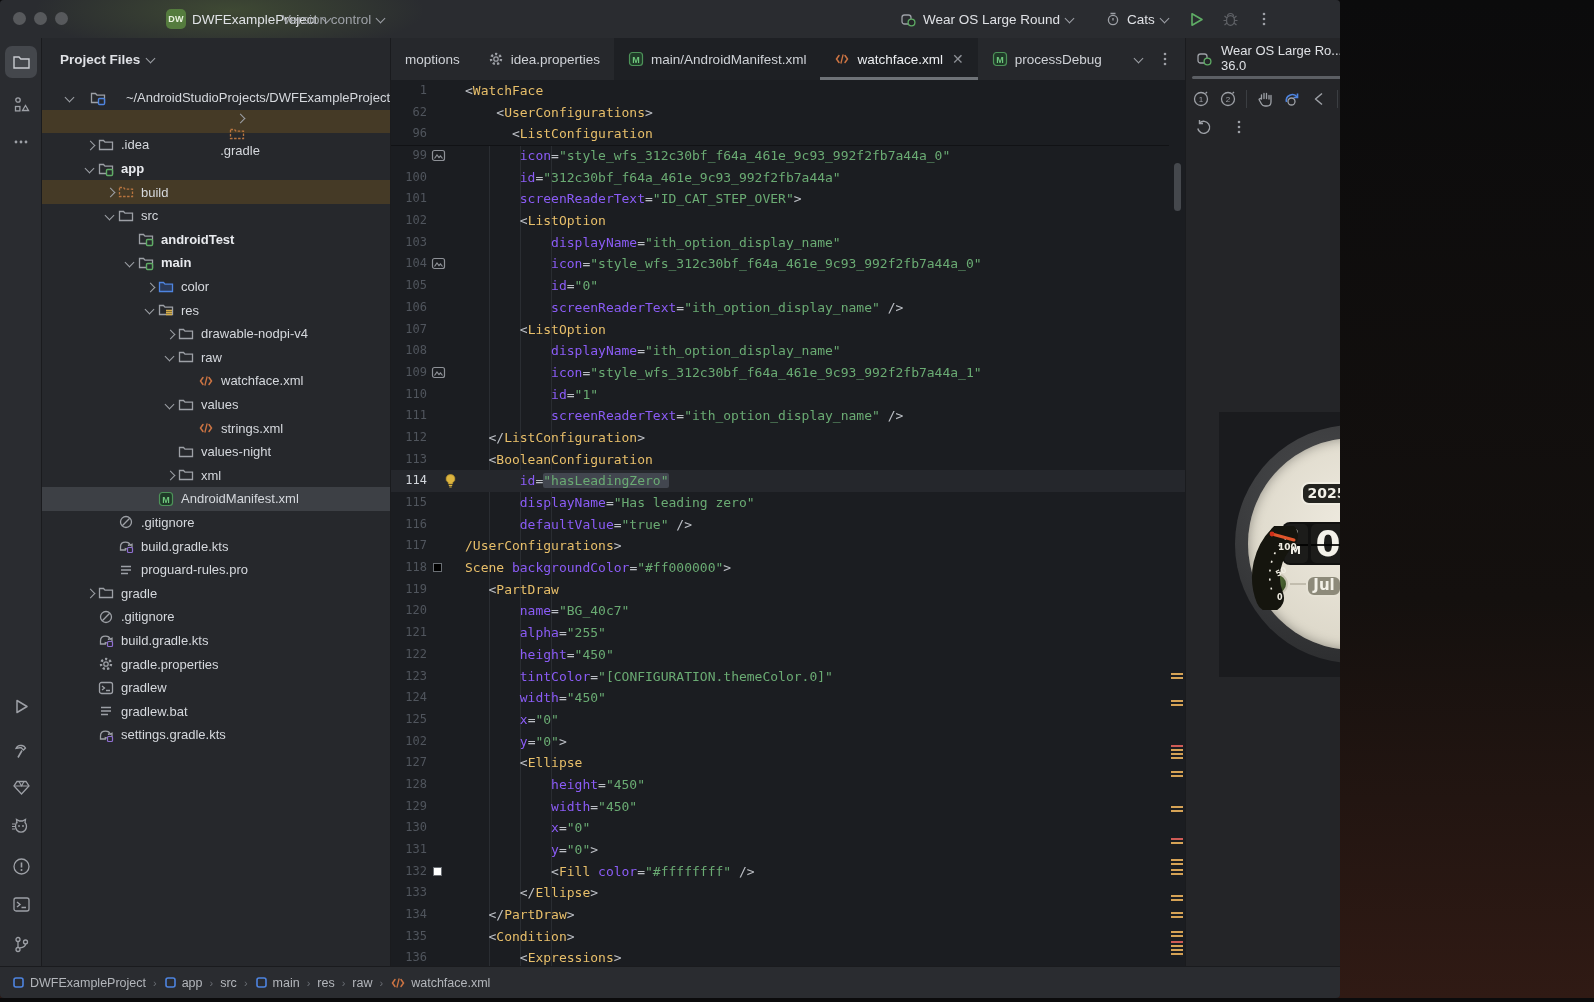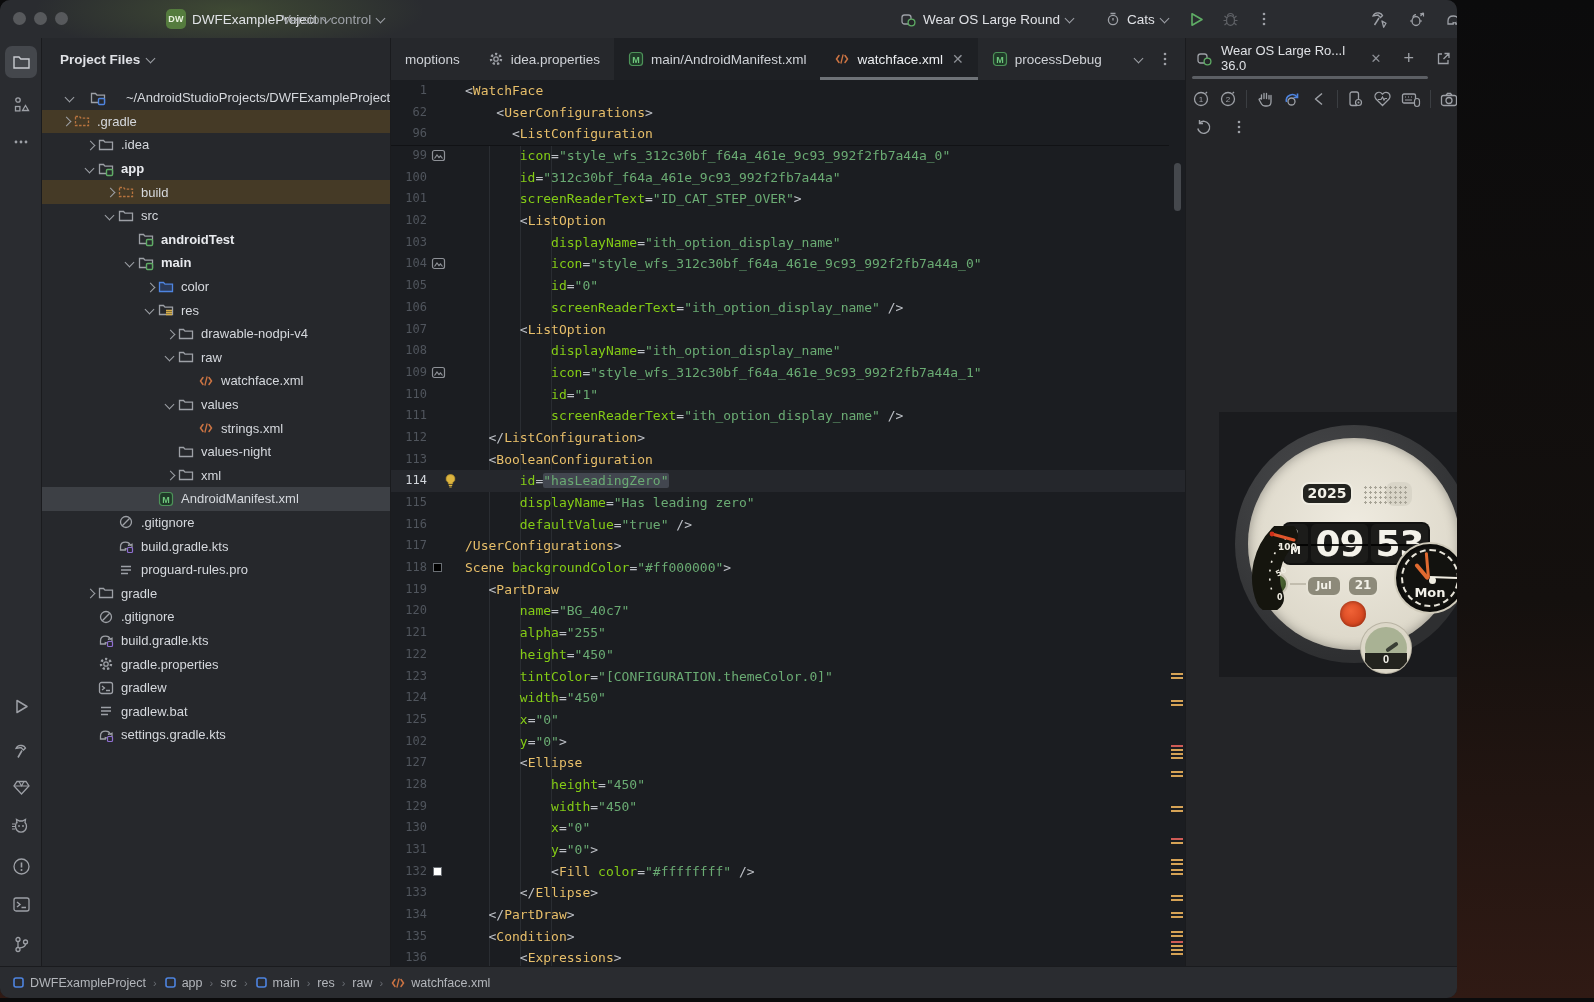--- a/index.html
+++ b/index.html
@@ -4,8 +4,8 @@
 <style>
   html,body{margin:0;padding:0;background:linear-gradient(180deg,#0b0b0c 0%,#14100e 60%,#301a14 100%);}
   *{box-sizing:border-box;}
-  #app{position:relative;width:1457px;height:998px;background:#1b1d21;overflow:hidden;
-       font-family:"Liberation Sans",sans-serif;color:#dfe1e5;border-radius:10px;}
+  #app{position:relative;width:1340px;height:998px;background:#1b1d21;overflow:hidden;
+       font-family:"Liberation Sans",sans-serif;color:#dfe1e5;border-radius:4px;}
   .abs{position:absolute;}
   svg{display:block;}
   

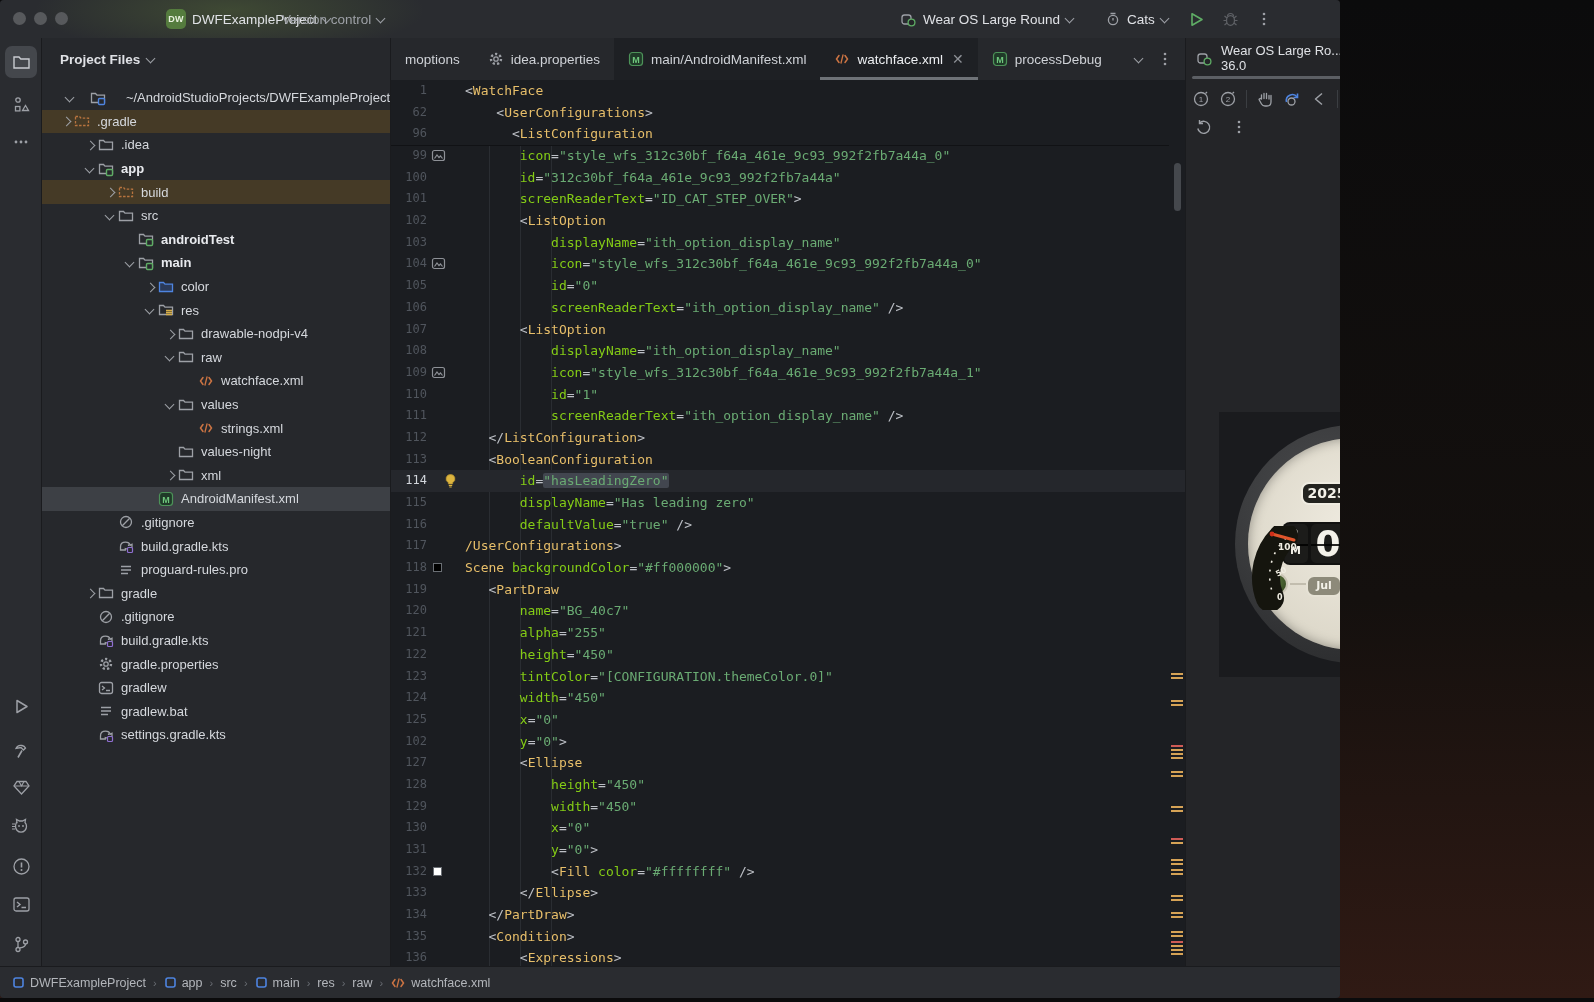--- a/index.html
+++ b/index.html
@@ -322,7 +322,7 @@
           </span>
           <span>~/AndroidStudioProjects/DWFExampleProject</span>
         </div>
-        <div class="trow hl-brown" style="padding-left: 16px;">
+        <div class="trow hl-brown" style="padding-left: 48px; flex-direction: column;">
           <span class="tchev closed"></span>
           <span class="ticn">
             <svg width="16" height="16" viewBox="0 0 16 16">

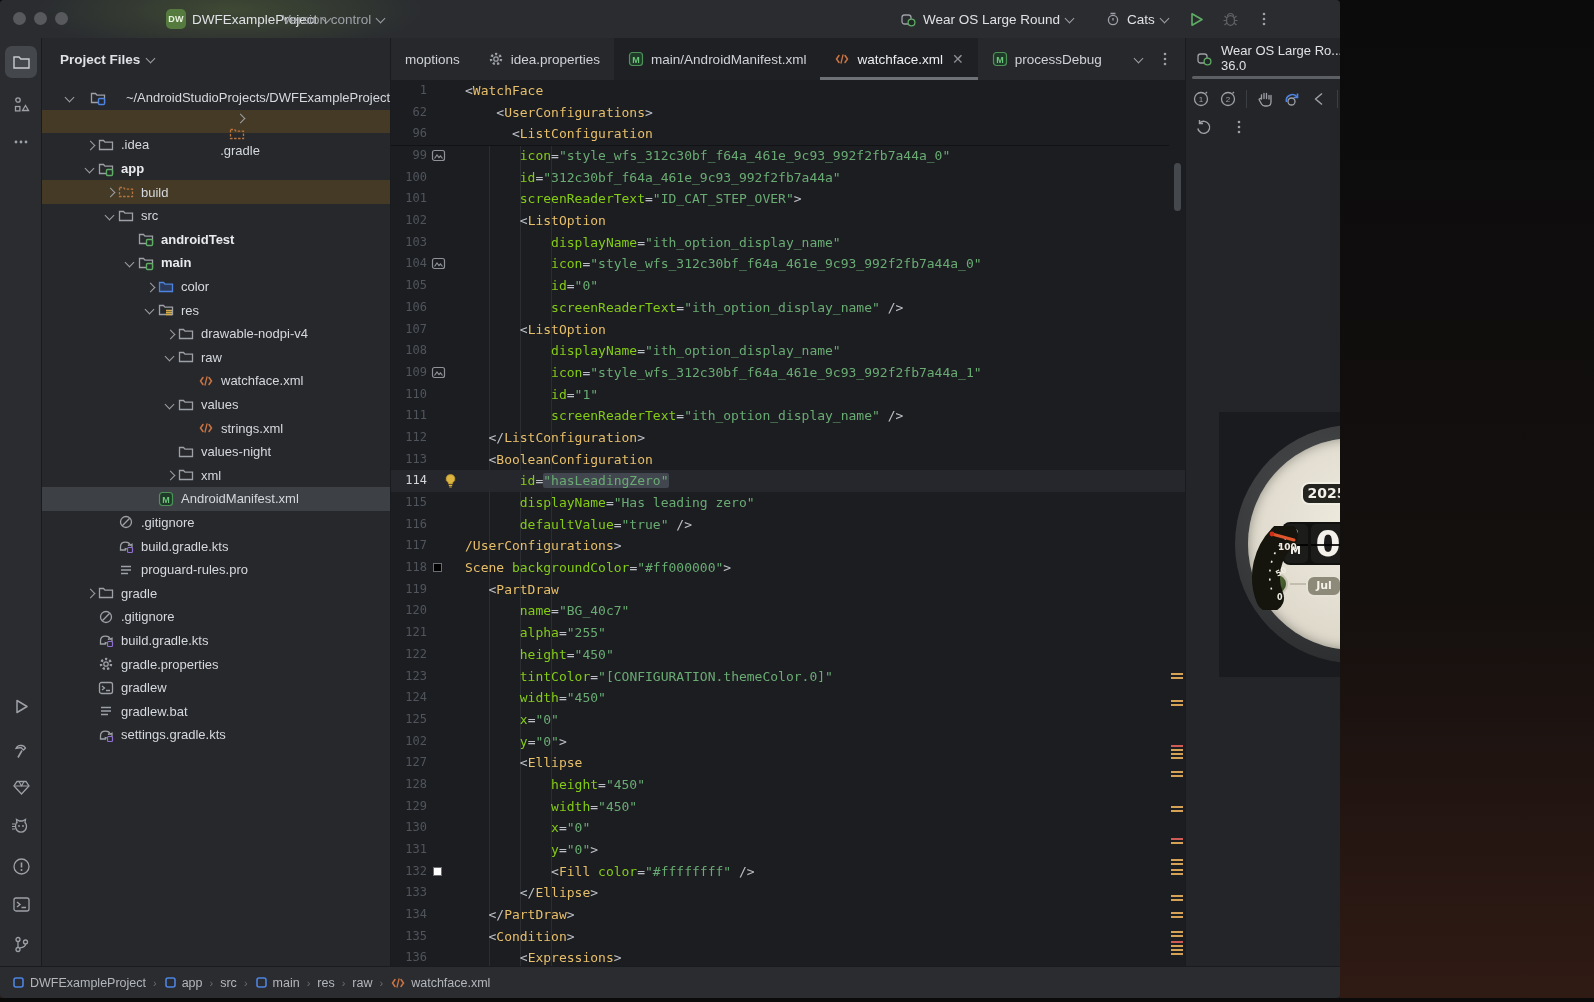--- a/index.html
+++ b/index.html
@@ -57,7 +57,7 @@
   .cline .gico{position:absolute;left:40px;top:3px;width:15px;height:15px;}
   .cline .gbulb{position:absolute;left:52px;top:3px;width:15px;height:15px;}
   .cline .gsw{position:absolute;left:42px;top:6px;width:9px;height:9px;border:1px solid #6a6e74;}
-  .ct{color:#e8bf6a}.ca{color:#84cc16}.cs{color:#6aab73}.cp{color:#bdc0c6}
+  .ct{color:#e8bf6a}.ca{color:#8b5cf6}.cs{color:#6aab73}.cp{color:#bdc0c6}
   .csel{color:#6aab73;background:#42464f;border-radius:2px;}
   .iguide{position:absolute;top:107px;bottom:0;width:1px;background:#2a2d32;z-index:0;}
   #stripe{position:absolute;right:0;top:42px;width:16px;bottom:0;}

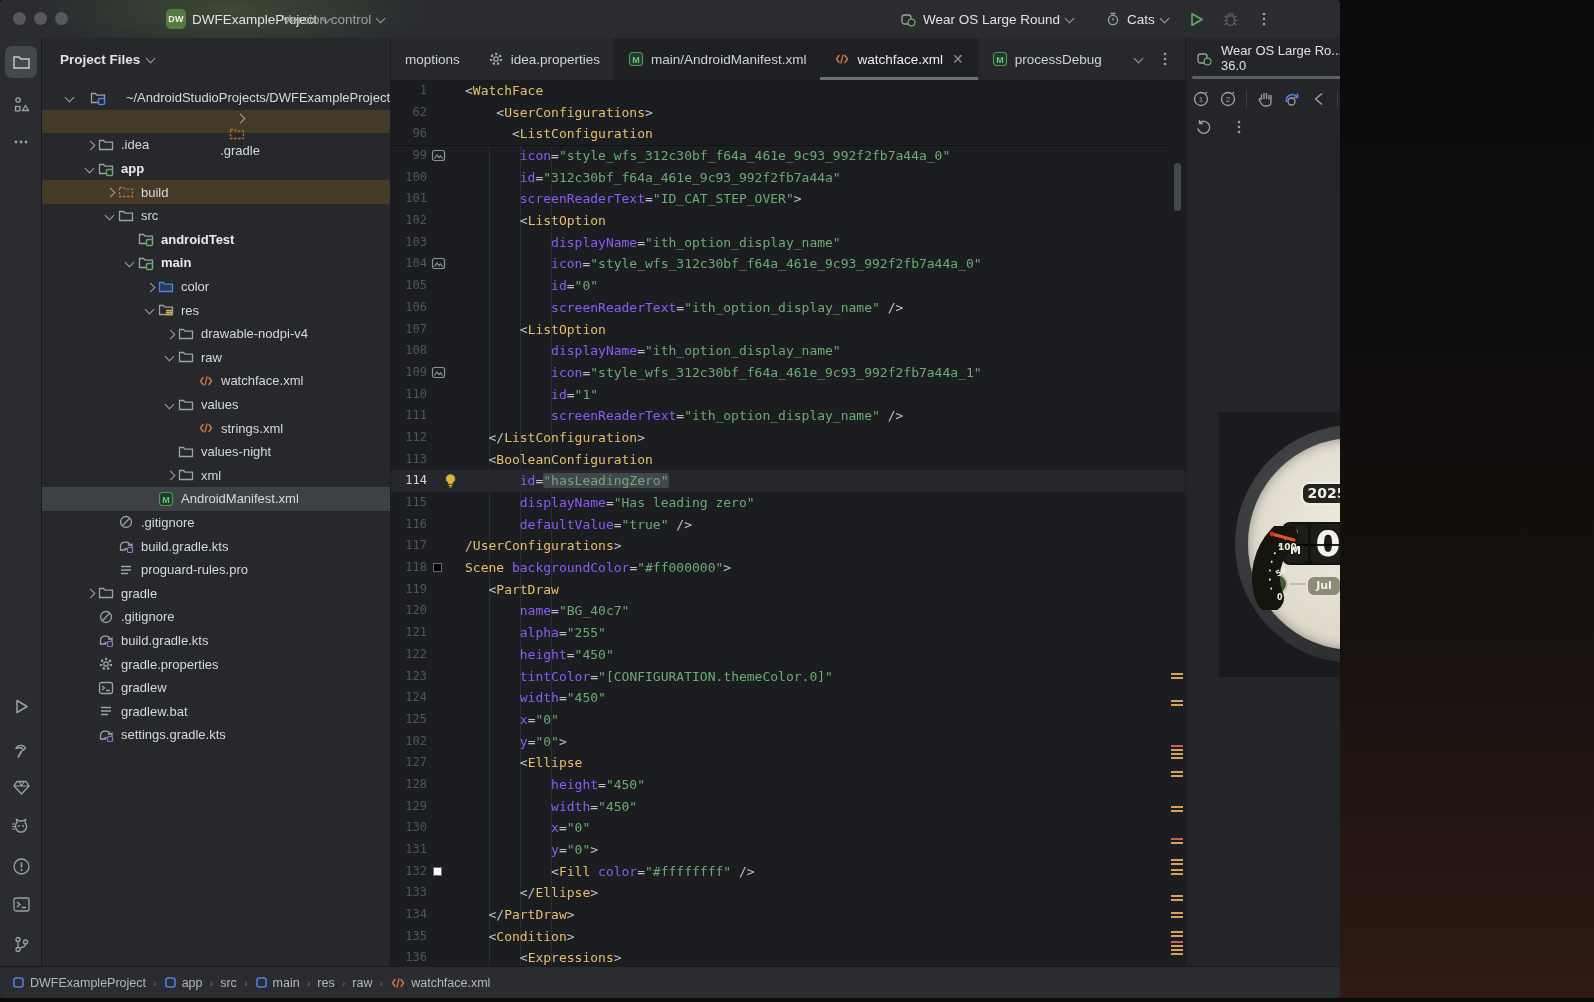--- a/index.html
+++ b/index.html
@@ -99,7 +99,7 @@
   #w-green{position:absolute;left:18px;top:135px;width:22px;height:22px;border-radius:50%;
      background:radial-gradient(circle at 40% 35%, #5d7a43, #3a4f24 75%);border:2px solid #c9c4b4;}
   #w-link{position:absolute;left:42px;top:145px;width:16px;height:2px;background:#c2bdae;}
-  #w-jul{left:58px;top:137px;width:36px;height:22px;font-size:11px;line-height:17px;background:#8d8a7a;border-color:#e6e2d5;}
+  #w-jul{left:58px;top:137px;width:36px;height:22px;font-size:15px;line-height:17px;background:#8d8a7a;border-color:#e6e2d5;}
   #w-21{left:99px;top:137px;width:32px;height:22px;font-size:12px;line-height:17px;background:#8d8a7a;border-color:#e6e2d5;}
   #subdial{position:absolute;left:148px;top:106px;width:68px;height:68px;border-radius:50%;background:#12120f;
      border:3px solid #0c0c0a;box-shadow:0 0 0 2px #cfcaba;}

